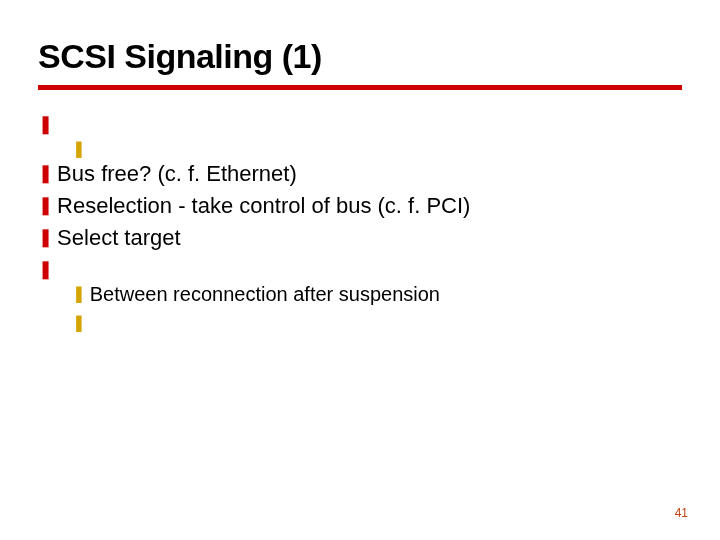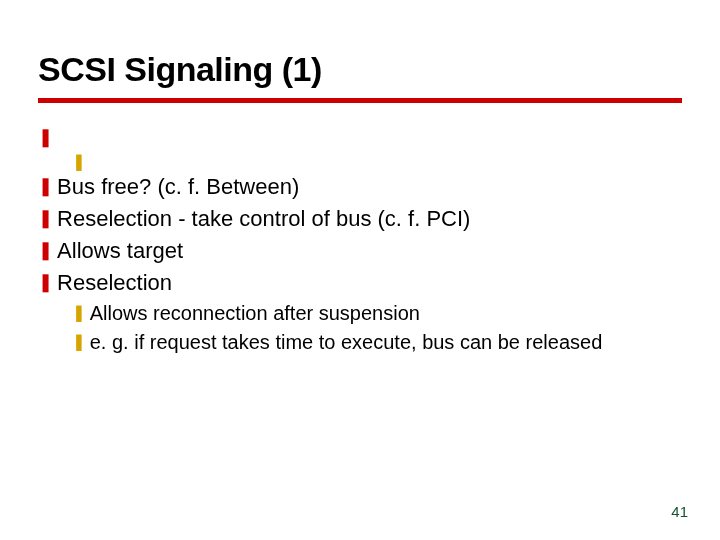--- a/index.html
+++ b/index.html
@@ -24,7 +24,7 @@
     font-weight: 900;
     font-size: 34px;
     letter-spacing: -0.5px;
-    margin: 17px 0 10px 0;
+    margin: 4px 0 10px 0;
     line-height: 1.1;
   }
   .rule {

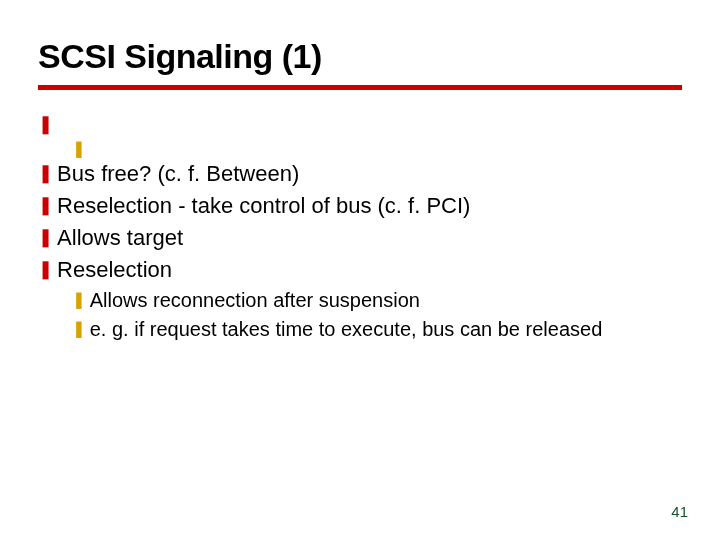--- a/index.html
+++ b/index.html
@@ -88,7 +88,7 @@
 
     <div class="item">
       <span class="bullet main">❚</span>
-      <span class="txt">Bus free?  (c. f. Between)</span>
+      <span class="txt">Bus free?  (c. f. Ethernet)</span>
     </div>
 
     <div class="item">

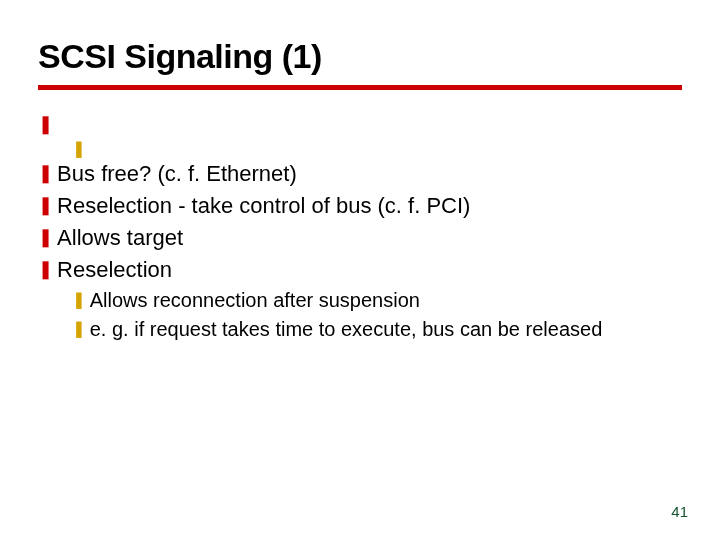--- a/index.html
+++ b/index.html
@@ -98,7 +98,7 @@
 
     <div class="item">
       <span class="bullet main">❚</span>
-      <span class="txt">Allows target</span>
+      <span class="txt">Select target</span>
     </div>
 
     <div class="item">

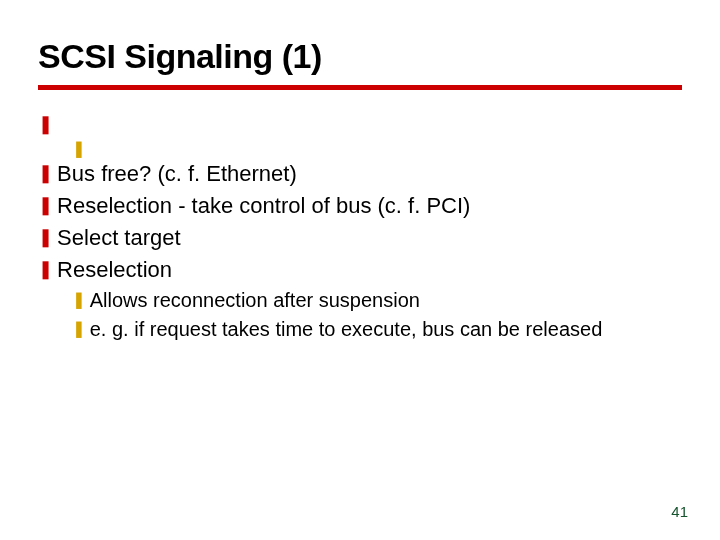--- a/index.html
+++ b/index.html
@@ -103,7 +103,6 @@
 
     <div class="item">
       <span class="bullet main">❚</span>
-      <span class="txt">Reselection</span>
     </div>
 
     <div class="subitems">

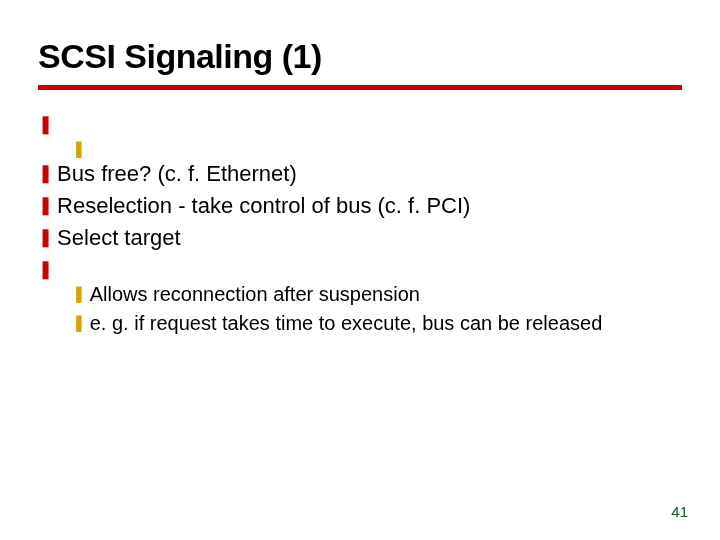--- a/index.html
+++ b/index.html
@@ -108,7 +108,7 @@
     <div class="subitems">
       <div class="item">
         <span class="bullet sub">❚</span>
-        <span class="txt">Allows reconnection after suspension</span>
+        <span class="txt">Between reconnection after suspension</span>
       </div>
       <div class="item">
         <span class="bullet sub">❚</span>

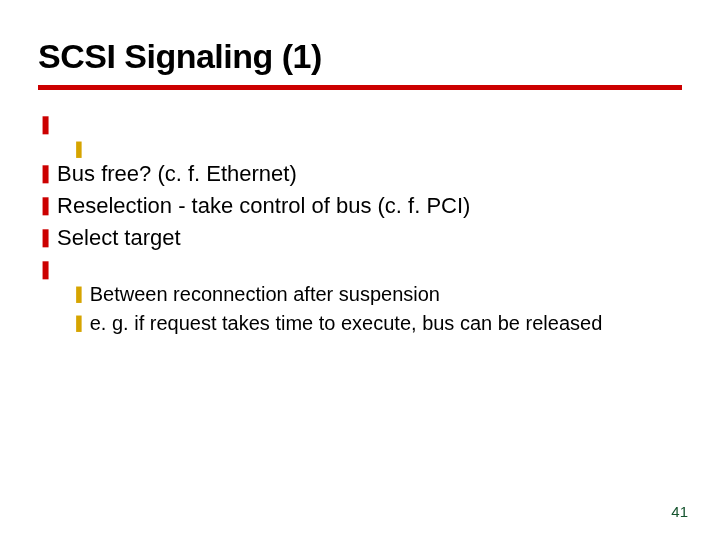--- a/index.html
+++ b/index.html
@@ -112,7 +112,6 @@
       </div>
       <div class="item">
         <span class="bullet sub">❚</span>
-        <span class="txt">e. g. if request takes time to execute, bus can be released</span>
       </div>
     </div>
 

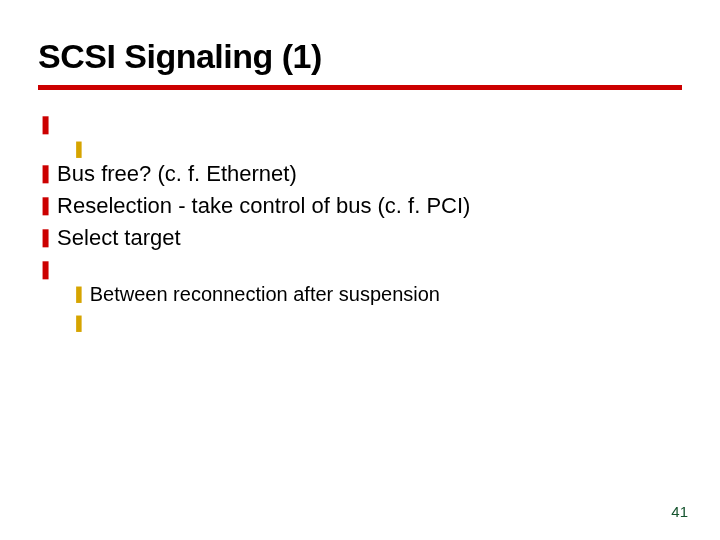--- a/index.html
+++ b/index.html
@@ -61,8 +61,8 @@
     position: absolute;
     bottom: 20px;
     right: 32px;
-    font-size: 15px;
-    color: #14532d;
+    font-size: 12px;
+    color: #c2410c;
     font-family: Arial, sans-serif;
   }
 </style>

